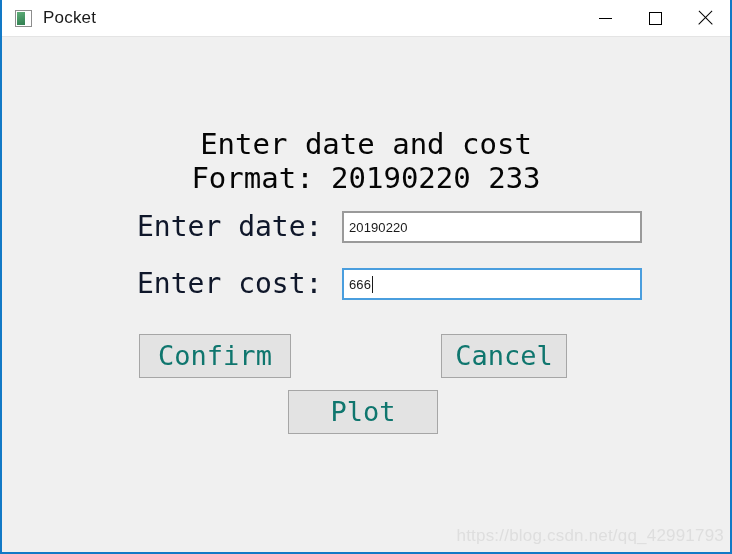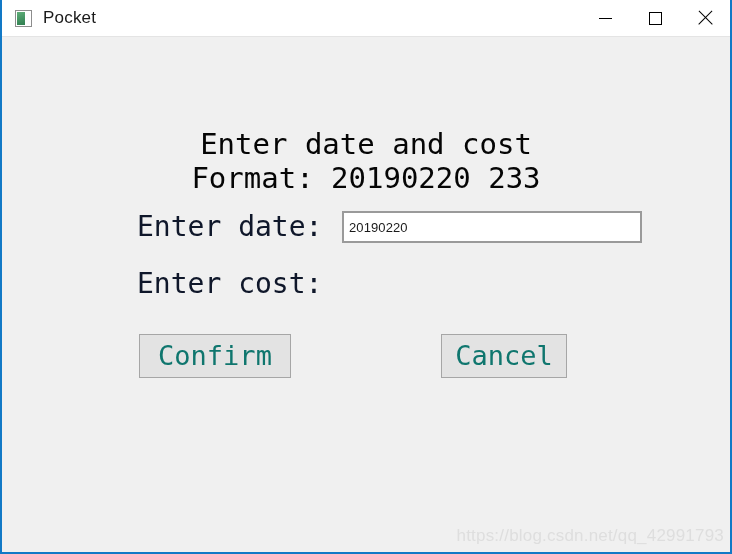--- a/index.html
+++ b/index.html
@@ -280,6 +280,10 @@
 
     <div class="row row-cost">
       <div class="field-label">Enter cost:</div>
+      <div class="text-input focused">
+        <span class="input-value">666</span>
+        <span class="caret"></span>
+      </div>
     </div>
 
     <div class="btn btn-confirm">Confirm</div>

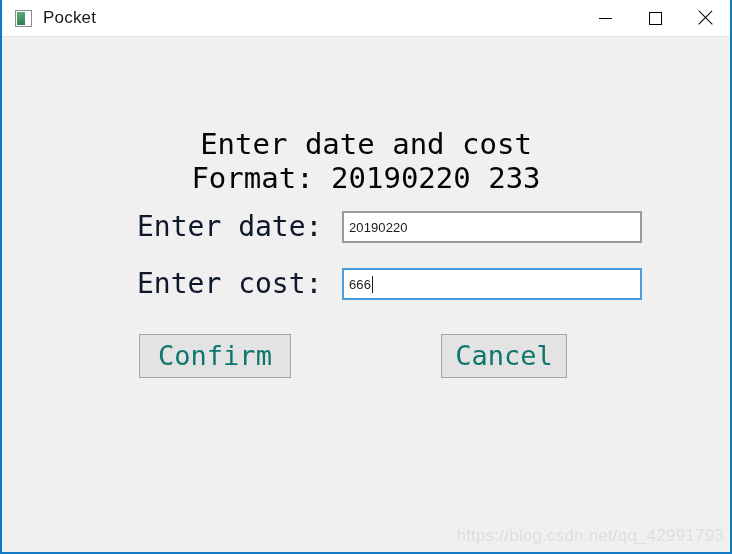--- a/index.html
+++ b/index.html
@@ -288,6 +288,7 @@
 
     <div class="btn btn-confirm">Confirm</div>
     <div class="btn btn-cancel">Cancel</div>
+    <div class="btn btn-plot">Plot</div>
 
     <div class="watermark">https://blog.csdn.net/qq_42991793</div>
 

